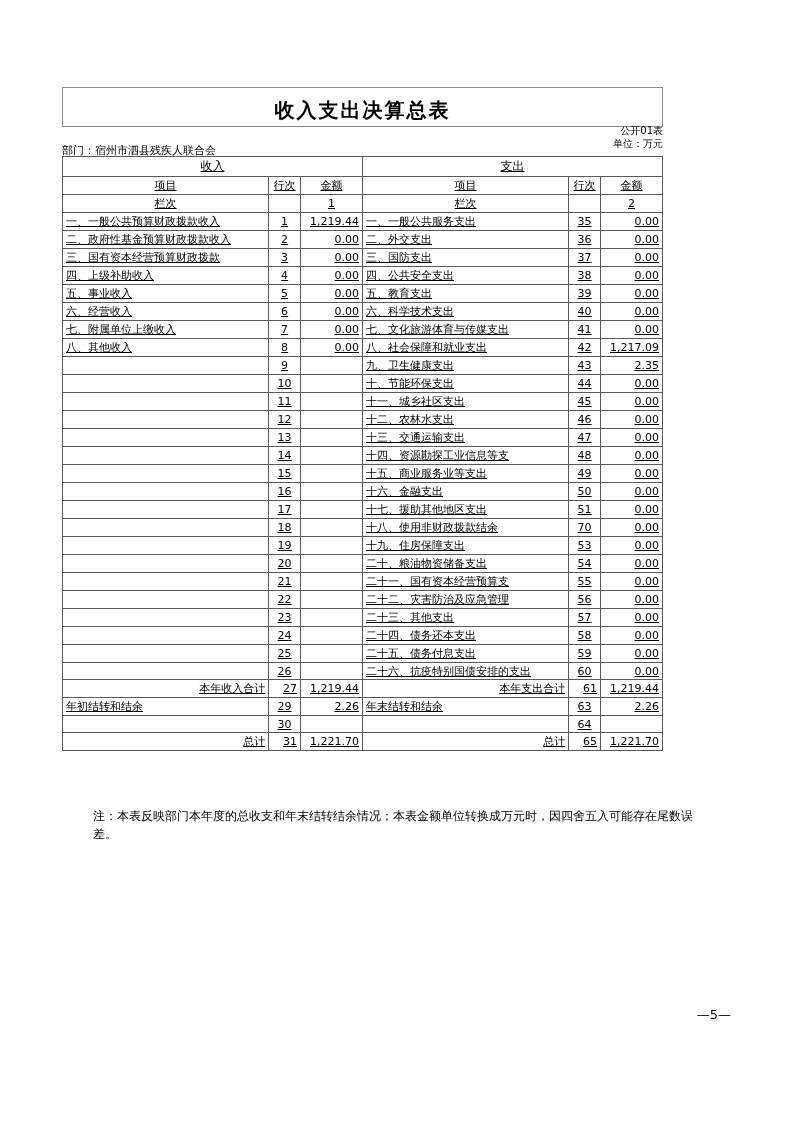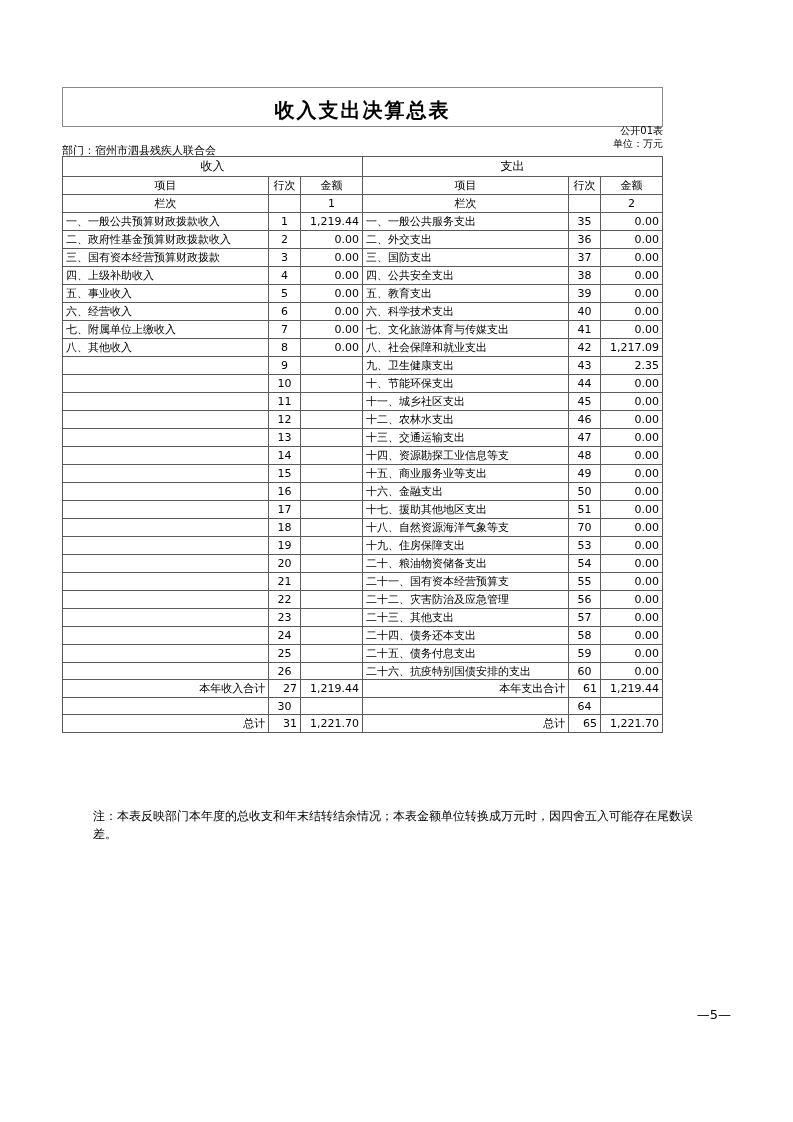--- a/index.html
+++ b/index.html
@@ -60,6 +60,7 @@
     border-collapse: collapse;
     width: 601px;
     font-size: 11px;
+    text-decoration: underline;
   }
   table.main td, table.main th {
     border: 1px solid #5a5a5a;

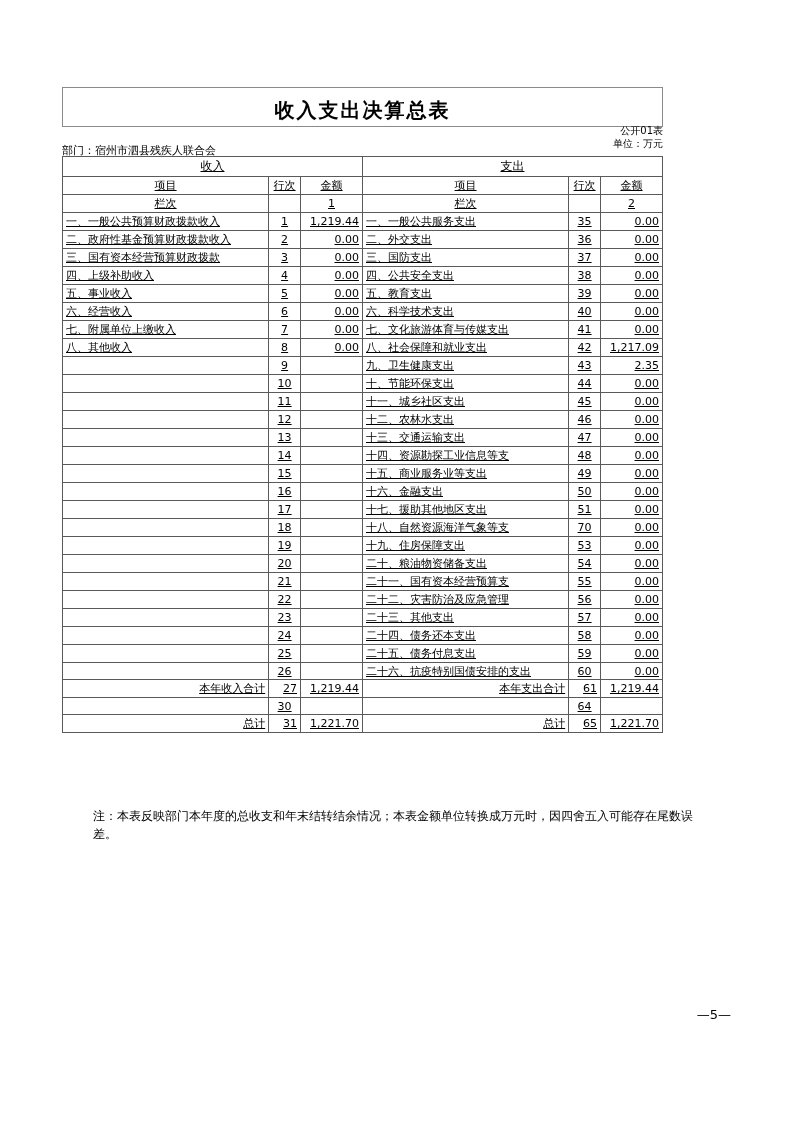--- a/index.html
+++ b/index.html
@@ -285,7 +285,7 @@
           <td class="lft w-item"></td>
           <td class="ctr w-row">18</td>
           <td class="rgt w-amt"></td>
-          <td class="lft w-item indent">十八、自然资源海洋气象等支</td>
+          <td class="lft w-item indent">十八、使用非财政拨款结余</td>
           <td class="ctr w-row">70</td>
           <td class="rgt w-amt">0.00</td>
         </tr>

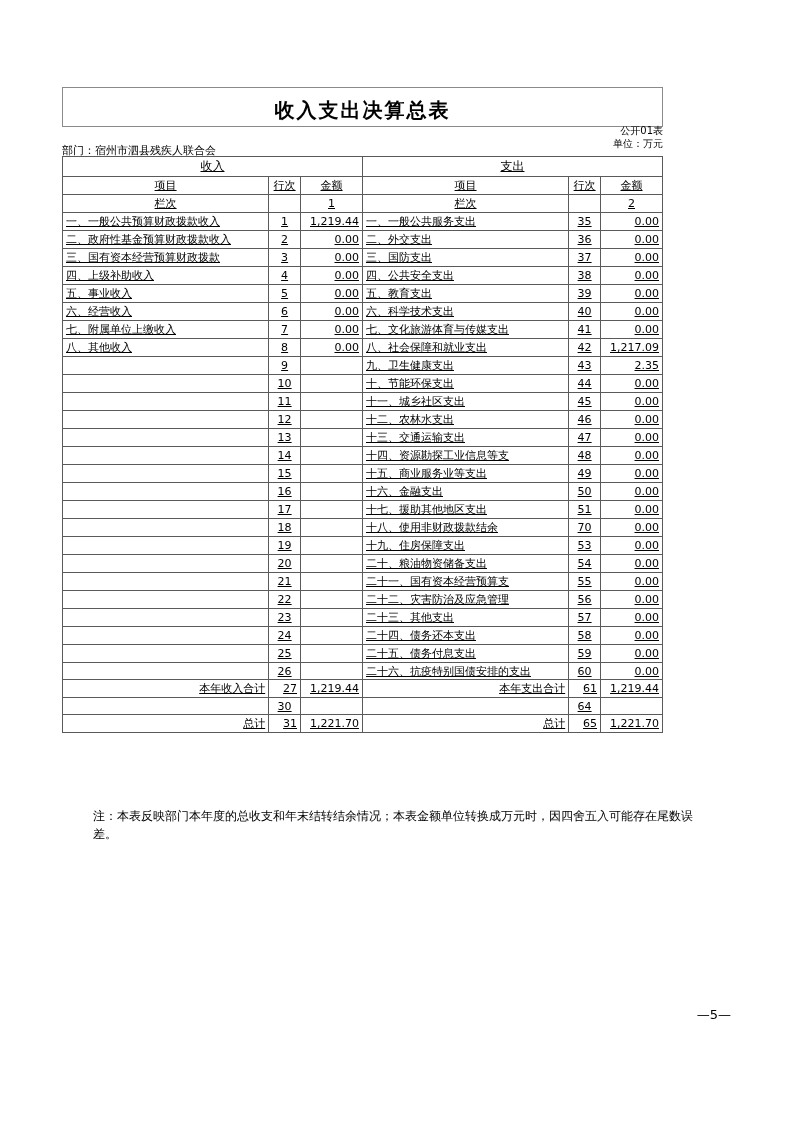--- a/index.html
+++ b/index.html
@@ -362,6 +362,14 @@
           <td class="rgt w-amt bold">1,219.44</td>
         </tr>
         <tr>
+          <td class="lft w-item">年初结转和结余</td>
+          <td class="ctr w-row">29</td>
+          <td class="rgt w-amt">2.26</td>
+          <td class="lft w-item">年末结转和结余</td>
+          <td class="ctr w-row">63</td>
+          <td class="rgt w-amt">2.26</td>
+        </tr>
+        <tr>
           <td class="lft w-item"></td>
           <td class="ctr w-row">30</td>
           <td class="rgt w-amt"></td>

